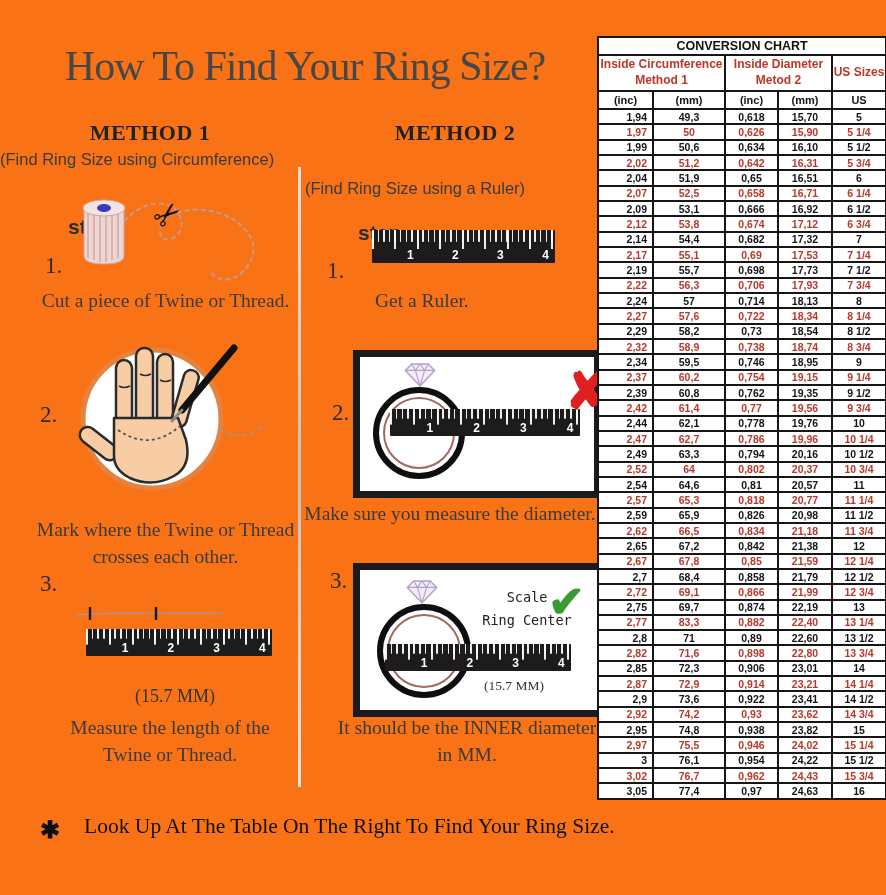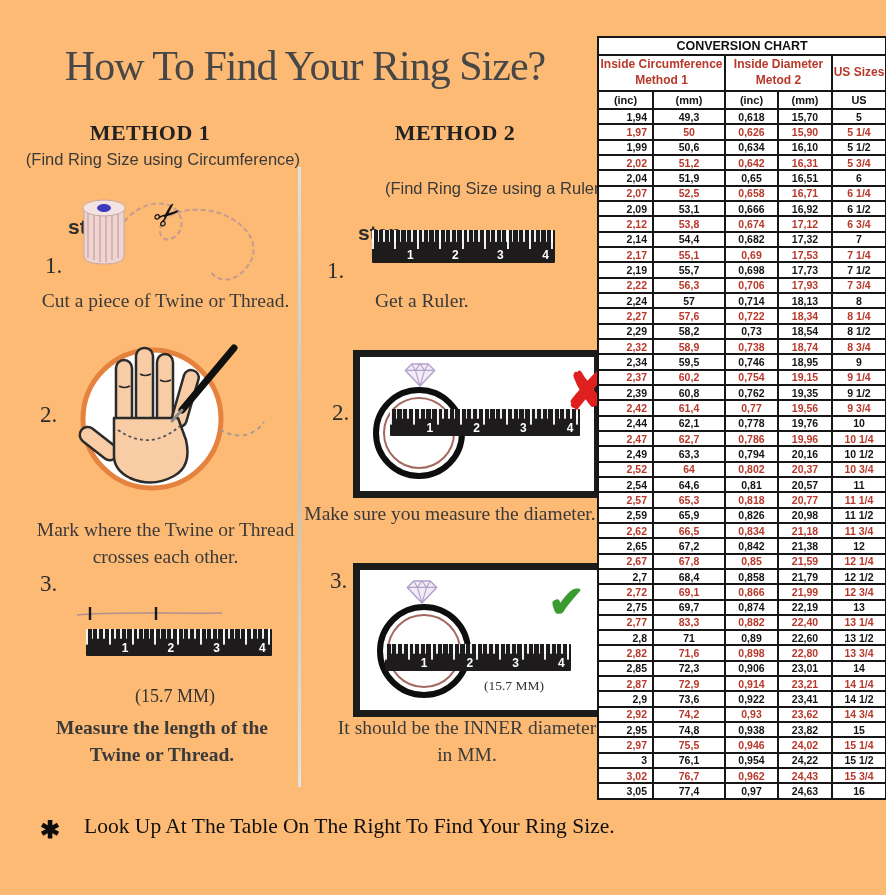--- a/index.html
+++ b/index.html
@@ -3,7 +3,7 @@
 <meta charset="utf-8">
 <style>
   html,body{margin:0;padding:0;background:#fbfbfa;}
-  #page{position:relative;width:886px;height:895px;background:#fdba74;overflow:hidden;
+  #page{position:relative;width:886px;height:895px;background:#f97316;overflow:hidden;
         font-family:"Liberation Sans",sans-serif;}
   .abs{position:absolute;}
 

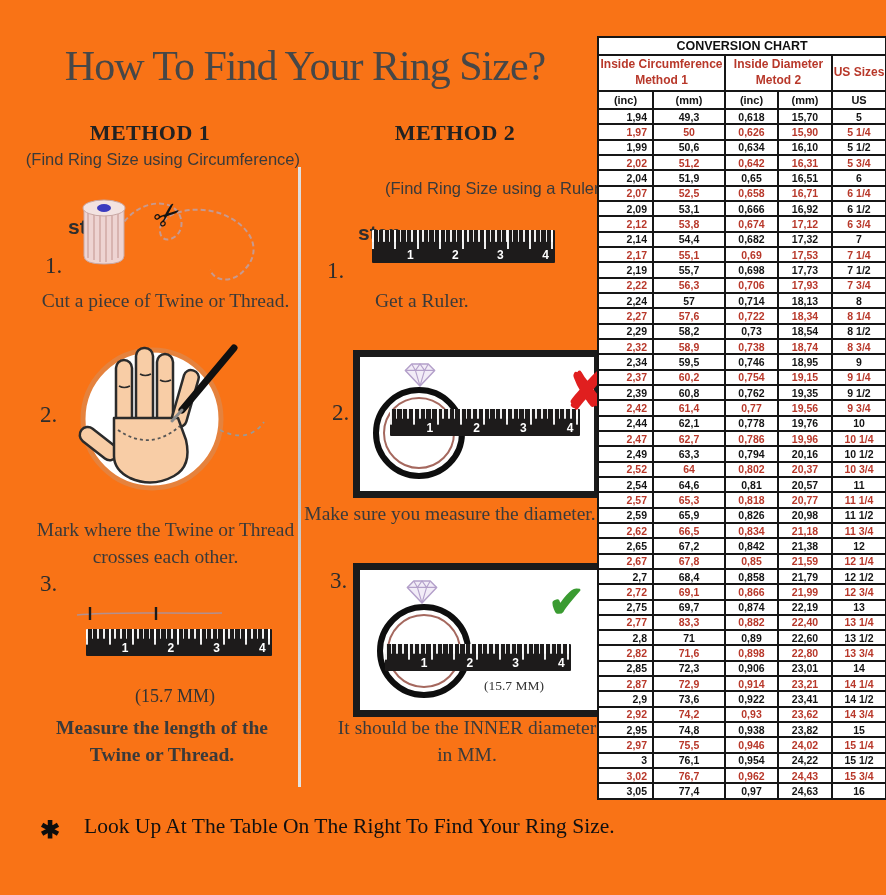--- a/index.html
+++ b/index.html
@@ -12,7 +12,7 @@
     font-family:"Liberation Serif",serif;font-size:42px;color:#474747;letter-spacing:-1px;}
   .method-heading{width:300px;text-align:center;font-family:"Liberation Serif",serif;
     font-size:22px;font-weight:600;color:#222;letter-spacing:.5px;}
-  .method-sub{width:300px;text-align:right;font-size:16.5px;color:#3a3a3a;}
+  .method-sub{width:300px;text-align:left;font-size:16.5px;color:#3a3a3a;}
   .step-label{font-size:21px;font-weight:bold;color:#2e2e2e;margin-left:48px;}
   .step-num{font-family:"Liberation Serif",serif;font-size:23px;color:#2d2d2d;}
   .caption{font-family:"Liberation Serif",serif;font-size:19.5px;color:#3a3a3a;

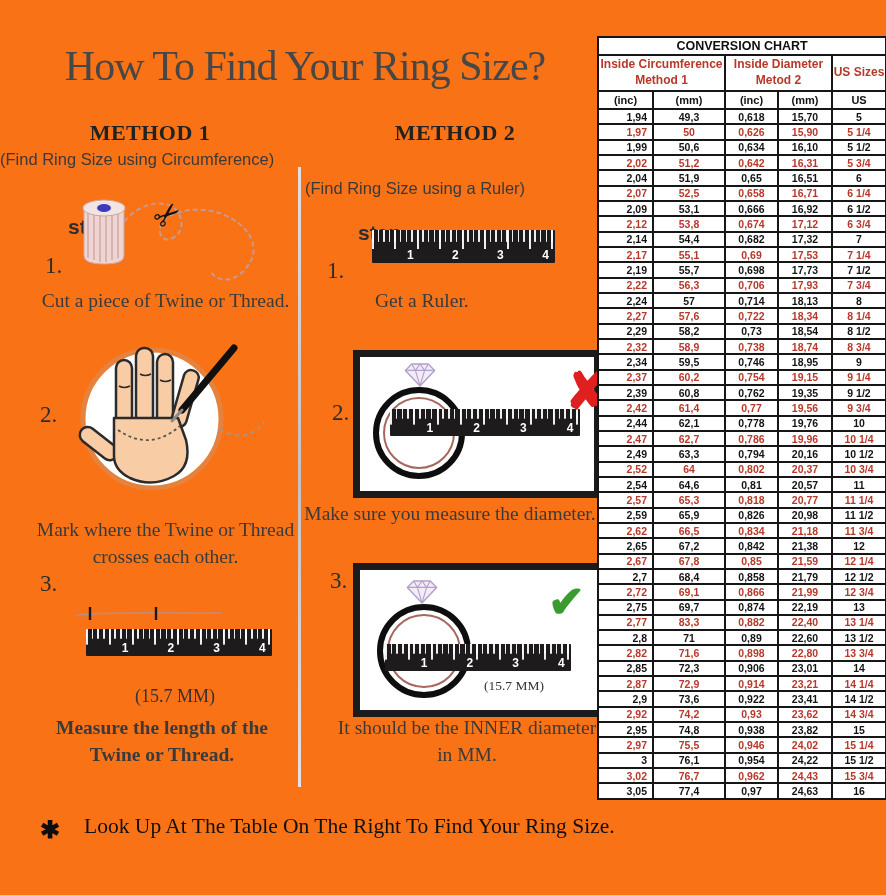--- a/index.html
+++ b/index.html
@@ -176,6 +176,10 @@
       <path d="M8,10 L40,10 M15,3 L19,10 L24,3 L29,10 L33,3 M19,10 L24,27 M29,10 L24,27" stroke="#b4a0ca" stroke-width="1.2" fill="none"></path>
     </svg>
     <div class="ring" style="left:17px;top:34px;width:82px;height:82px;"></div>
+    <div class="scale-text" style="left:106px;top:16px;width:122px;">
+      <span>Scale</span><br>
+      <span>Ring Center</span>
+    </div>
     <span class="check-icon" style="left:188px;top:10px;">✔</span>
     <div class="ruler" style="left:25px;top:74px;width:186px;height:27px;">
         <span class="ruler-num" style="left: 21%;">1</span>

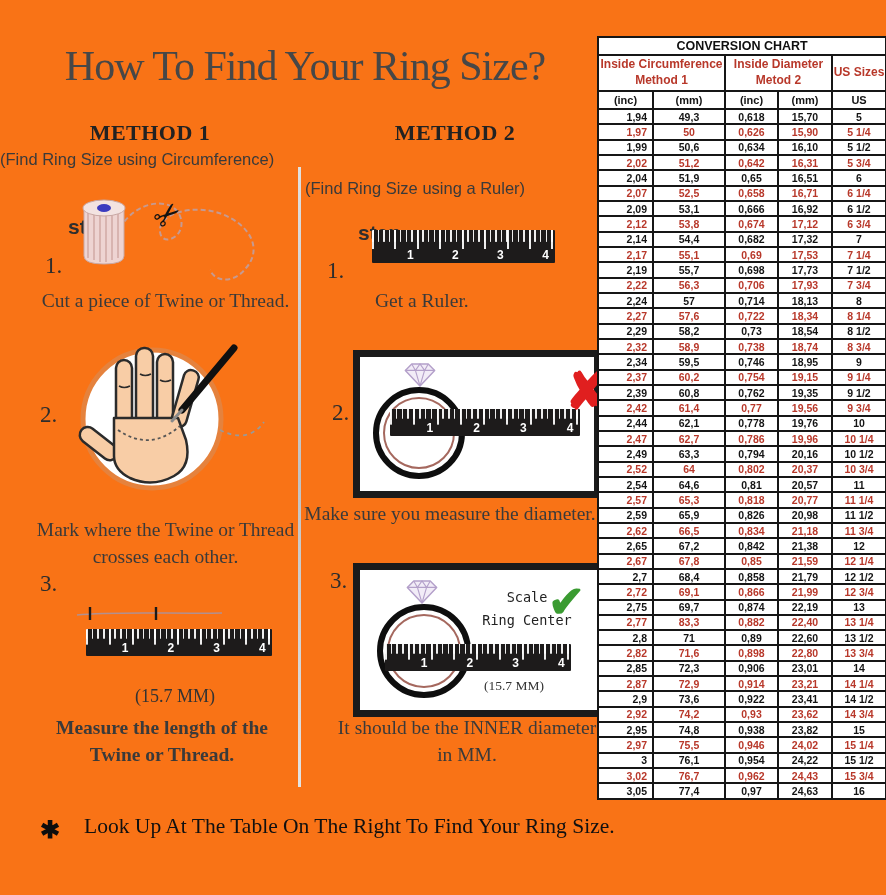--- a/index.html
+++ b/index.html
@@ -132,7 +132,7 @@
     </div>
 
   <div class="abs measure-label" style="left:25px;top:686px;width:300px;">(15.7 MM)</div>
-  <div class="abs caption" style="left:12px;top:714px;width:300px;font-weight:bold;">
+  <div class="abs caption" style="left:20px;top:714px;width:300px;">
     <span>Measure the length of the</span><br>
     <span>Twine or Thread.</span>
   </div>

